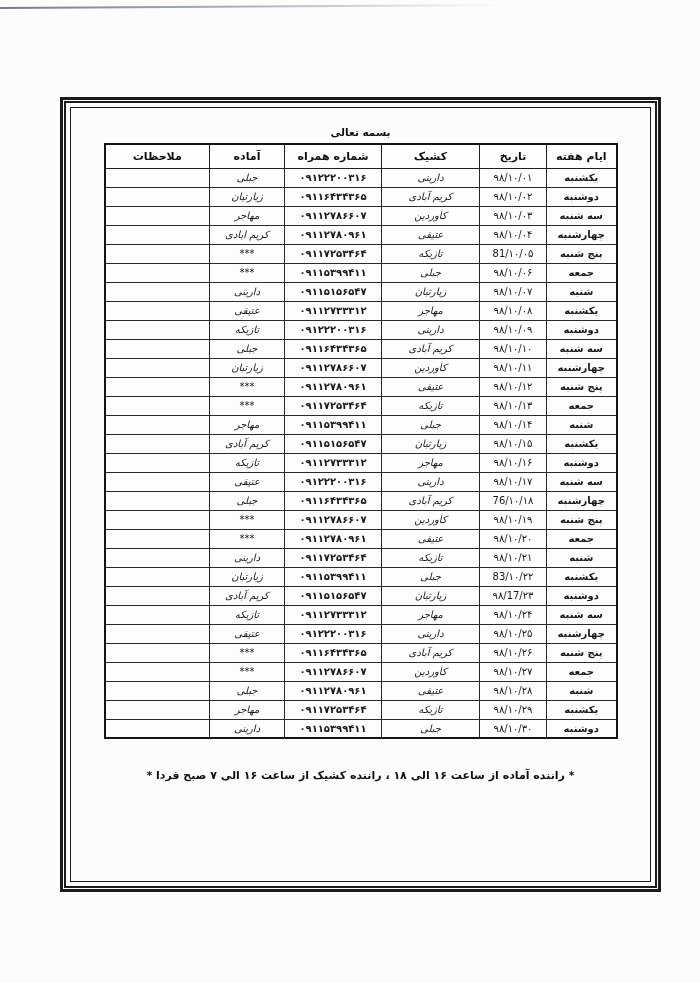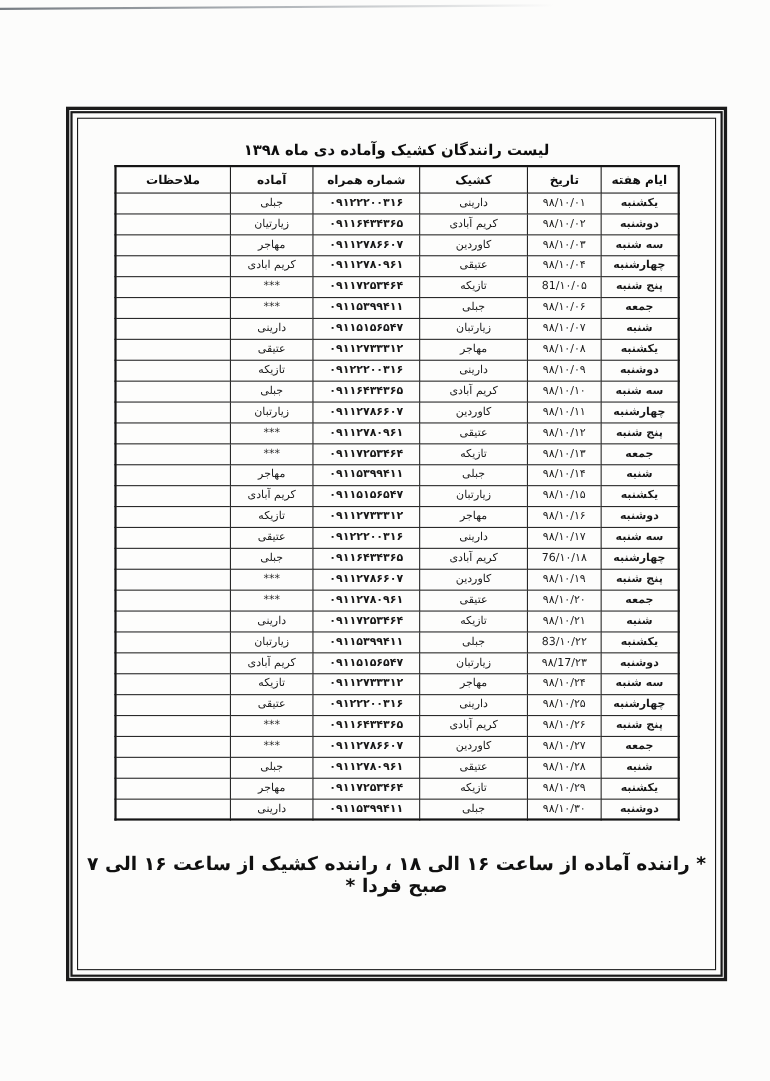--- a/index.html
+++ b/index.html
@@ -103,6 +103,7 @@
     <div class="frame-mid">
       <div class="frame-inner">
 
+        <div class="bismillah">بسمه تعالی</div>
         <div class="doc-title">لیست رانندگان کشیک وآماده دی ماه ۱۳۹۸</div>
 
         <table class="roster">

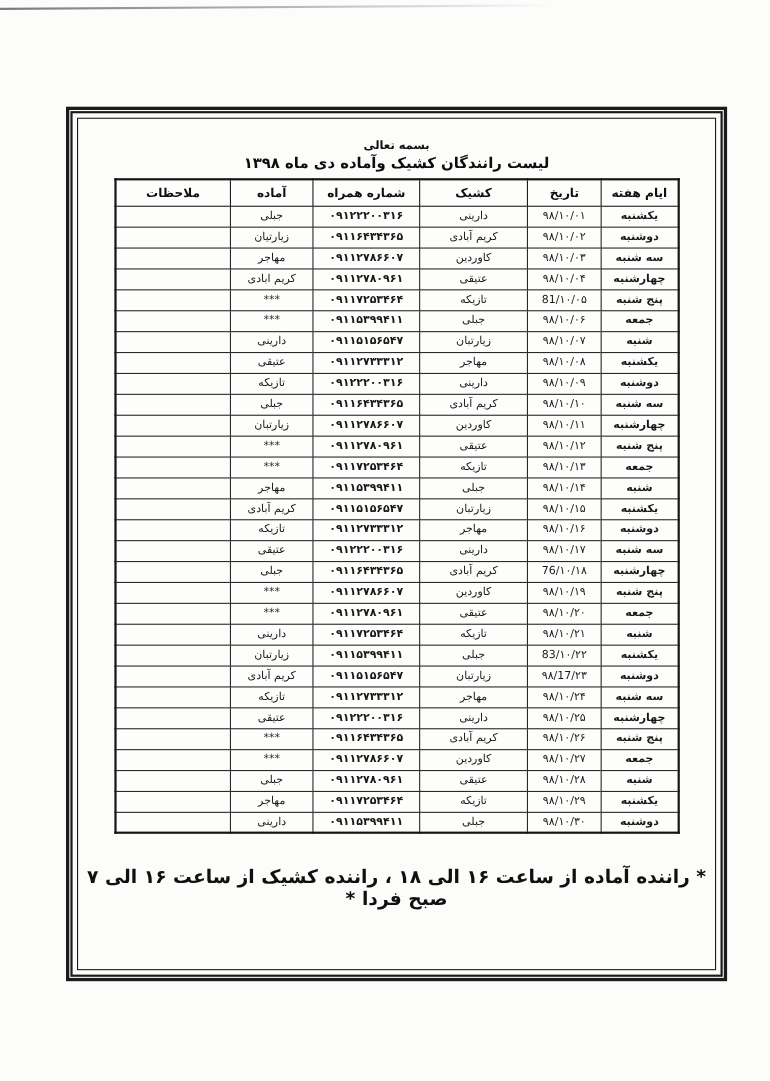--- a/index.html
+++ b/index.html
@@ -104,7 +104,6 @@
       <div class="frame-inner">
 
         <div class="bismillah">بسمه تعالی</div>
-        <div class="doc-title">لیست رانندگان کشیک وآماده دی ماه ۱۳۹۸</div>
 
         <table class="roster">
           <colgroup>

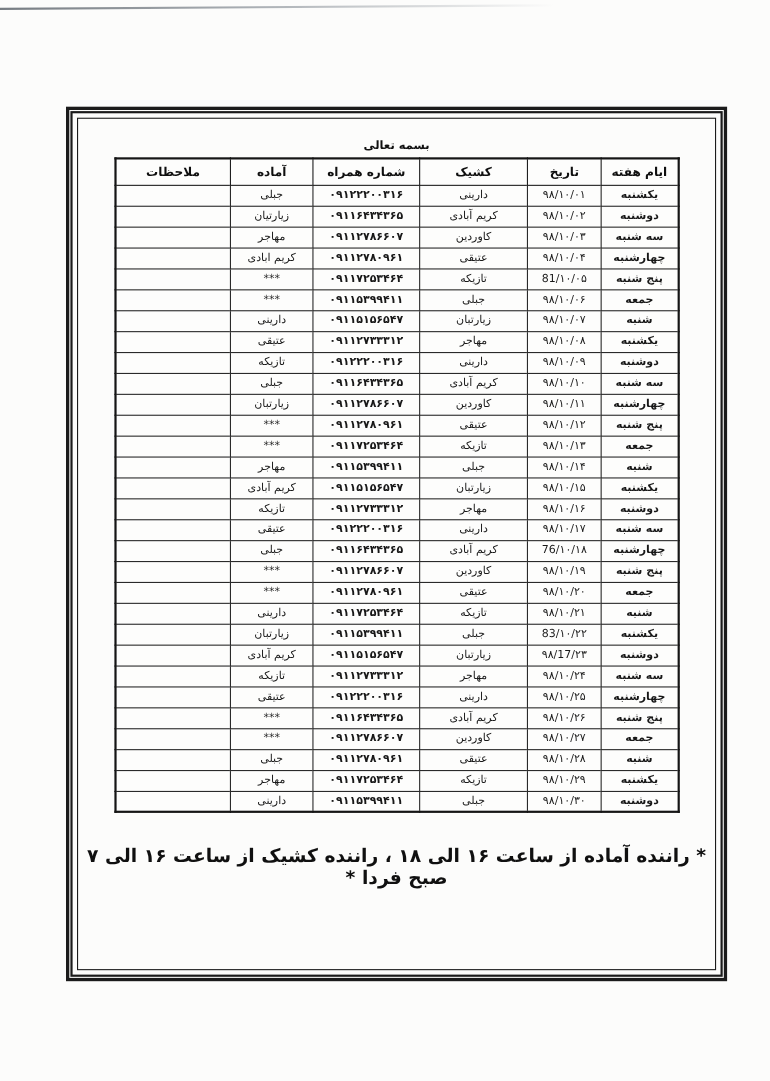--- a/index.html
+++ b/index.html
@@ -83,7 +83,7 @@
   td.c-day  { font-weight: bold; font-size: 10.5px; margin-left: 37px; }
   td.c-date { font-weight: normal; font-size: 10px; letter-spacing: 0.3px; }
   td.c-phone{ font-weight: bold; font-size: 10.5px; letter-spacing: 0.2px; }
-  td.c-keshik, td.c-amade { font-size: 10px; }
+  td.c-keshik, td.c-amade { font-size: 10px; font-style: italic; }
   .footnote {
     margin-top: 30px;
     text-align: center;

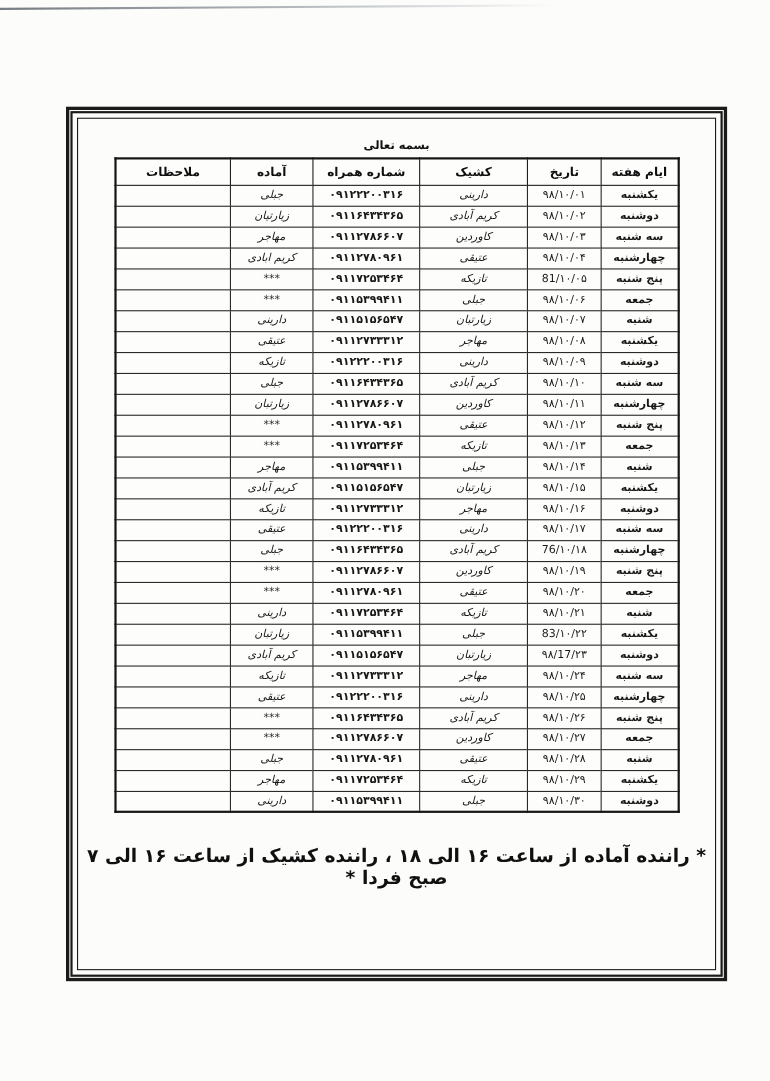--- a/index.html
+++ b/index.html
@@ -89,7 +89,7 @@
     text-align: center;
     direction: rtl;
     font-weight: bold;
-    font-size: 17px;
+    font-size: 11px;
     color: #101010;
   }
 </style>

